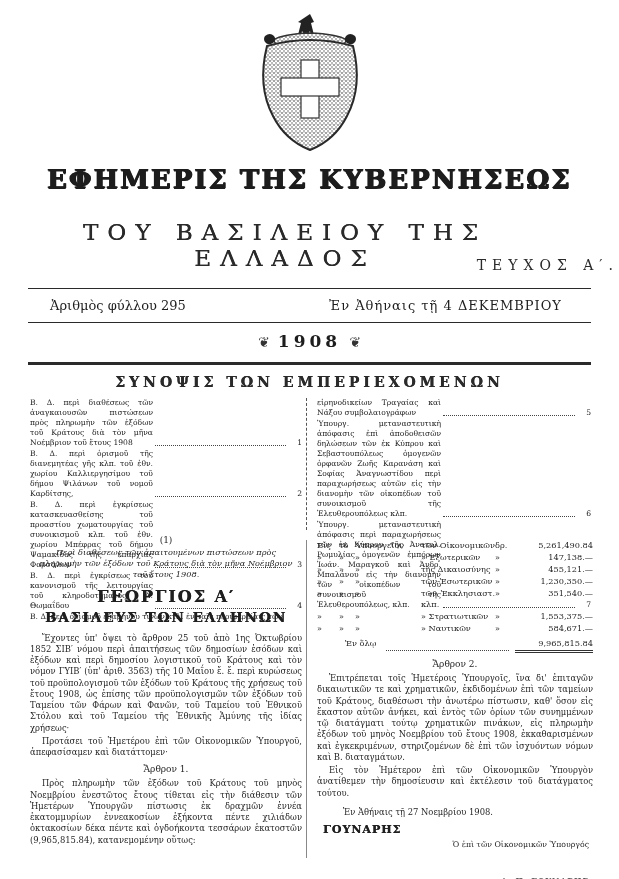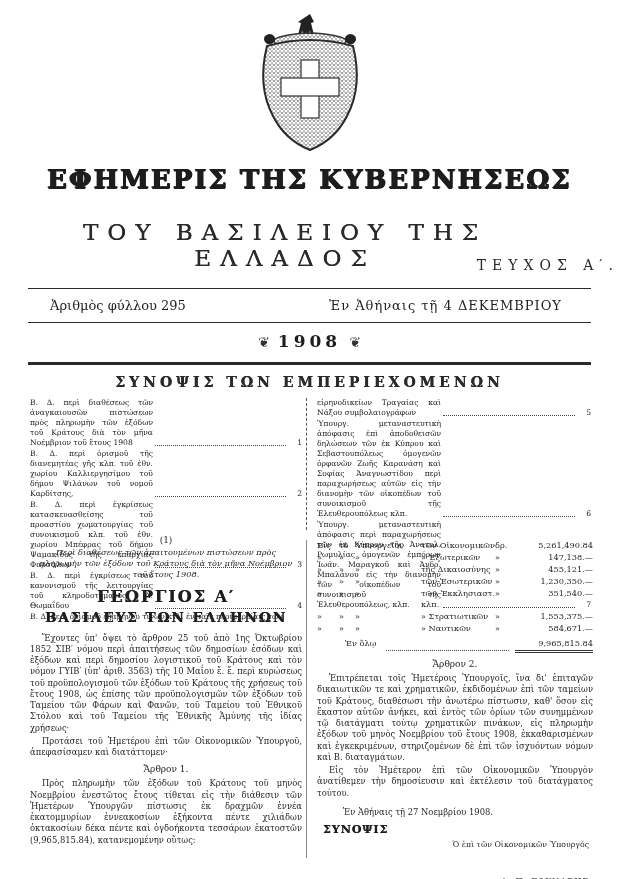--- a/index.html
+++ b/index.html
@@ -239,7 +239,7 @@
     <p class="para">Εἰς τὸν Ἡμέτερον ἐπὶ τῶν Οἰκονομικῶν Ὑπουργὸν ἀνατίθεμεν τὴν δημοσίευσιν καὶ ἐκτέλεσιν τοῦ διατάγματος τούτου.</p>
 
     <div class="signoff-date">Ἐν Ἀθήναις τῇ 27 Νοεμβρίου 1908.</div>
-    <div class="king-sig">ΣΥΝΟΨΙΣ</div>
+    <div class="king-sig">ΓΟΥΝΑΡΗΣ</div>
     <div class="minister">
       <div>Ὁ ἐπὶ τῶν Οἰκονομικῶν Ὑπουργός</div>
       <div class="name">Δ. Π. ΓΟΥΝΑΡΗΣ</div>

